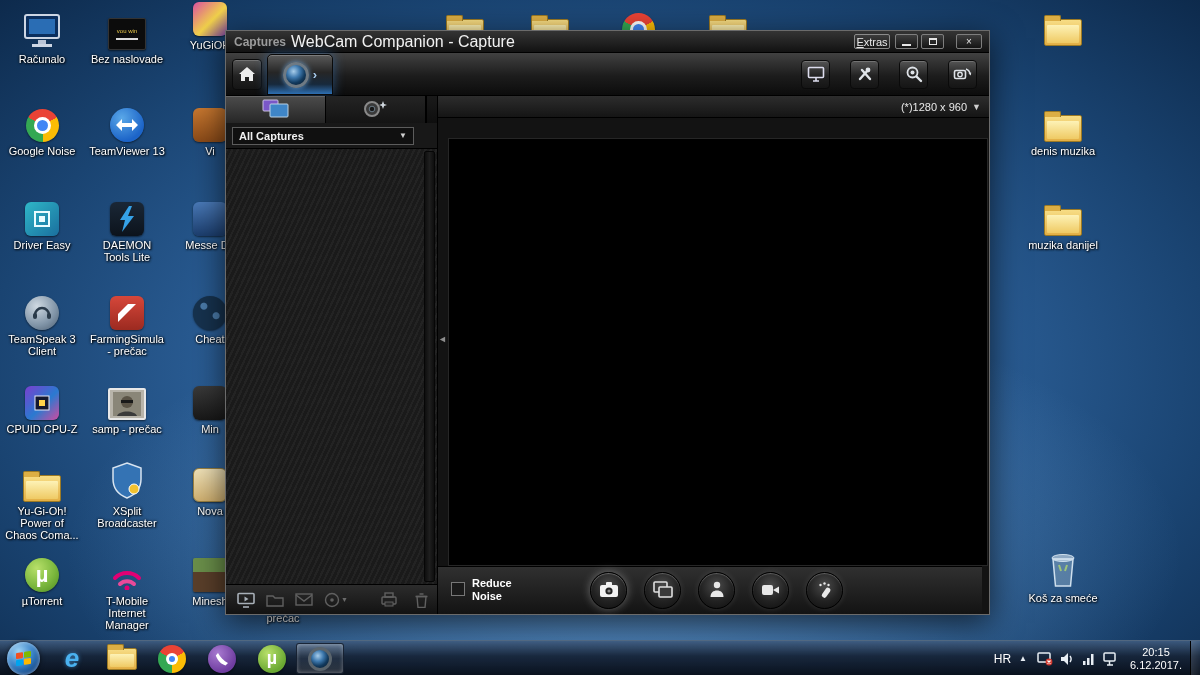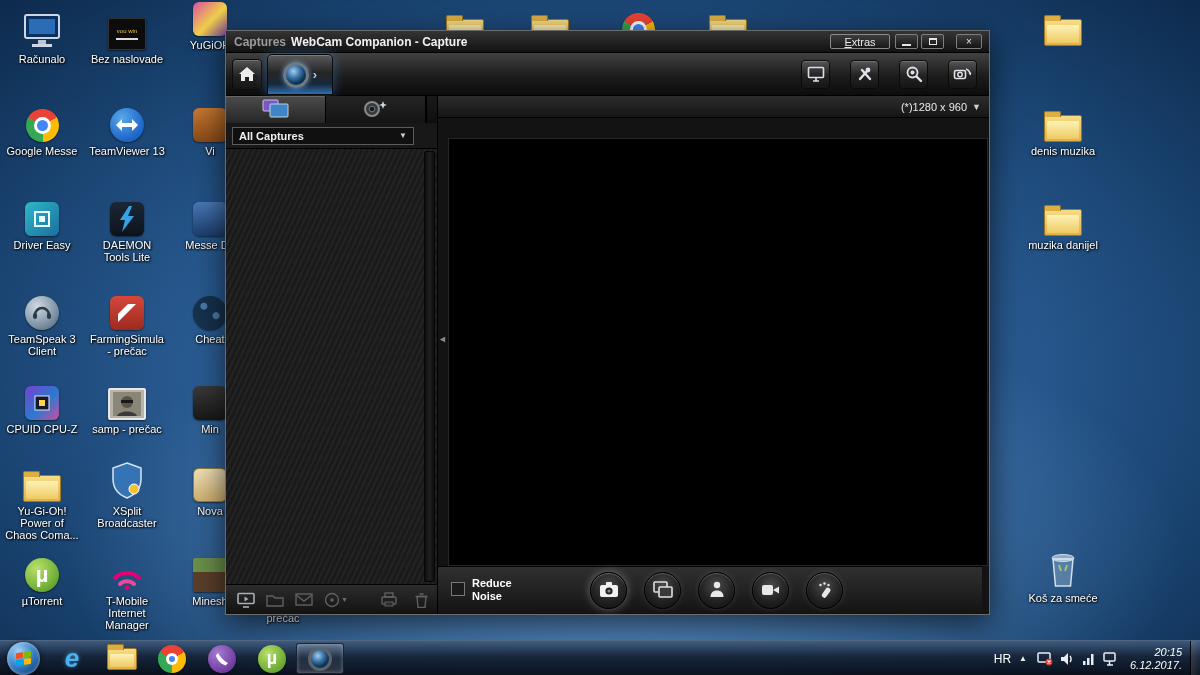--- a/index.html
+++ b/index.html
@@ -28,7 +28,7 @@
     background:#161616;border:1px solid #6b6b6b;box-shadow:0 8px 30px rgba(0,0,0,.65);color:#ddd;font-size:11px;}
   .titlebar{position:relative;height:22px;background:linear-gradient(#343434,#121212);display:flex;align-items:center;padding-left:8px;border-bottom:1px solid #000;}
   .titlebar .tprefix{color:#9b9b9b;font-weight:bold;margin-right:5px;font-size:12px;}
-  .titlebar .ttext{color:#f2f2f2;font-weight:bold;font-size:12px;}
+  .titlebar .ttext{color:#f2f2f2;font-weight:normal;font-size:16px;}
   .extras{position:absolute;right:99px;top:3px;width:60px;height:15px;border:1px solid #8a8a8a;border-radius:2px;
     background:linear-gradient(#3c3c3c,#191919);color:#e8e8e8;font-size:11px;display:flex;align-items:center;justify-content:center;cursor:pointer;}
   .extras .u{text-decoration:underline;}

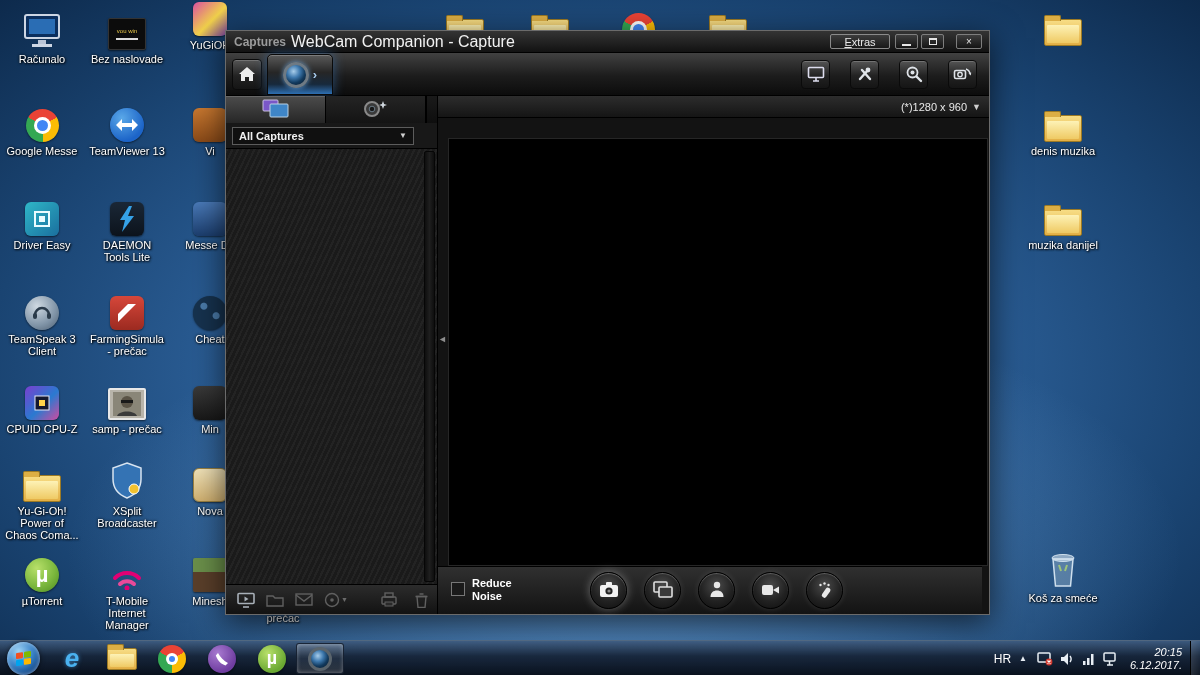--- a/index.html
+++ b/index.html
@@ -29,7 +29,7 @@
   .titlebar{position:relative;height:22px;background:linear-gradient(#343434,#121212);display:flex;align-items:center;padding-left:8px;border-bottom:1px solid #000;}
   .titlebar .tprefix{color:#9b9b9b;font-weight:bold;margin-right:5px;font-size:12px;}
   .titlebar .ttext{color:#f2f2f2;font-weight:normal;font-size:16px;}
-  .extras{position:absolute;right:99px;top:3px;width:60px;height:15px;border:1px solid #8a8a8a;border-radius:2px;
+  .extras{position:absolute;right:99px;top:3px;width:36px;height:15px;border:1px solid #8a8a8a;border-radius:2px;
     background:linear-gradient(#3c3c3c,#191919);color:#e8e8e8;font-size:11px;display:flex;align-items:center;justify-content:center;cursor:pointer;}
   .extras .u{text-decoration:underline;}
   .wbtn{position:absolute;top:3px;width:23px;height:15px;border:1px solid #7e7e7e;border-radius:2px;background:linear-gradient(#3e3e3e,#141414);

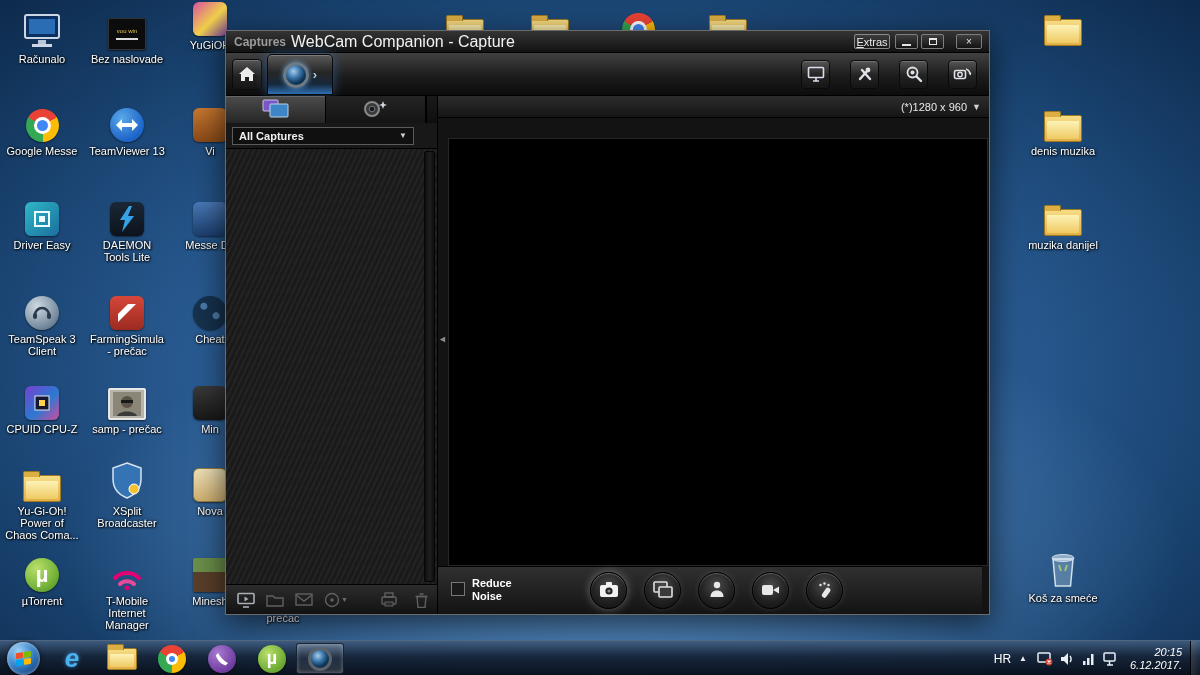--- a/index.html
+++ b/index.html
@@ -142,7 +142,7 @@
     <div class="ic">
         <div class="chrome"></div>
       </div>
-    <div class="dlabel">Google Messe</div>
+    <div class="dlabel">Google Noise</div>
   </div>
   <div class="dicon" style="left:4px;top:192px">
     <div class="ic">

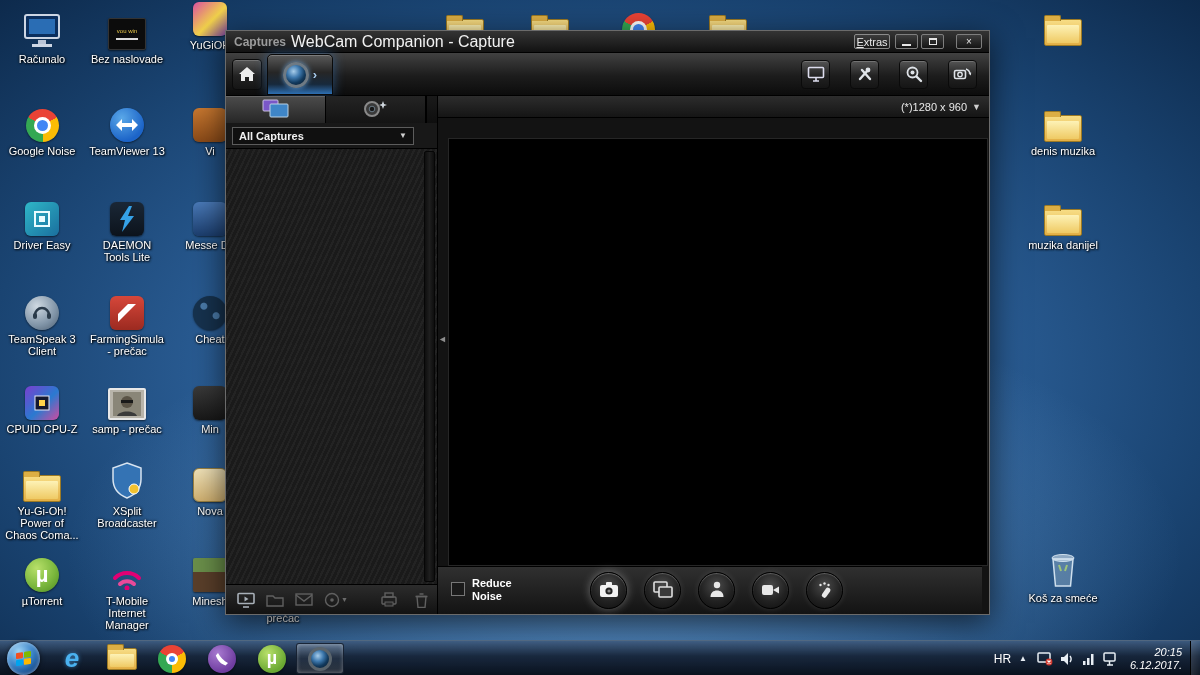--- a/index.html
+++ b/index.html
@@ -91,7 +91,7 @@
   .lang{color:#fff;font-size:12px;margin-right:8px;cursor:pointer;}
   .trayarr{color:#e8eef4;font-size:8px;margin-right:10px;cursor:pointer;}
   .tico{margin-right:7px;cursor:pointer;display:flex;}
-  .clock{color:#fff;font-size:11px;text-align:right;line-height:13px;margin:0 8px 0 4px;cursor:pointer;font-style:italic;}
+  .clock{color:#fff;font-size:11px;text-align:center;line-height:13px;margin:0 8px 0 4px;cursor:pointer;}
   .showdesk{width:10px;height:35px;border-left:1px solid #000;background:linear-gradient(90deg,rgba(255,255,255,.12),rgba(255,255,255,.03));cursor:pointer;}
 
   .icmini{font-size:6px;color:#e8c84a;line-height:7px;}

